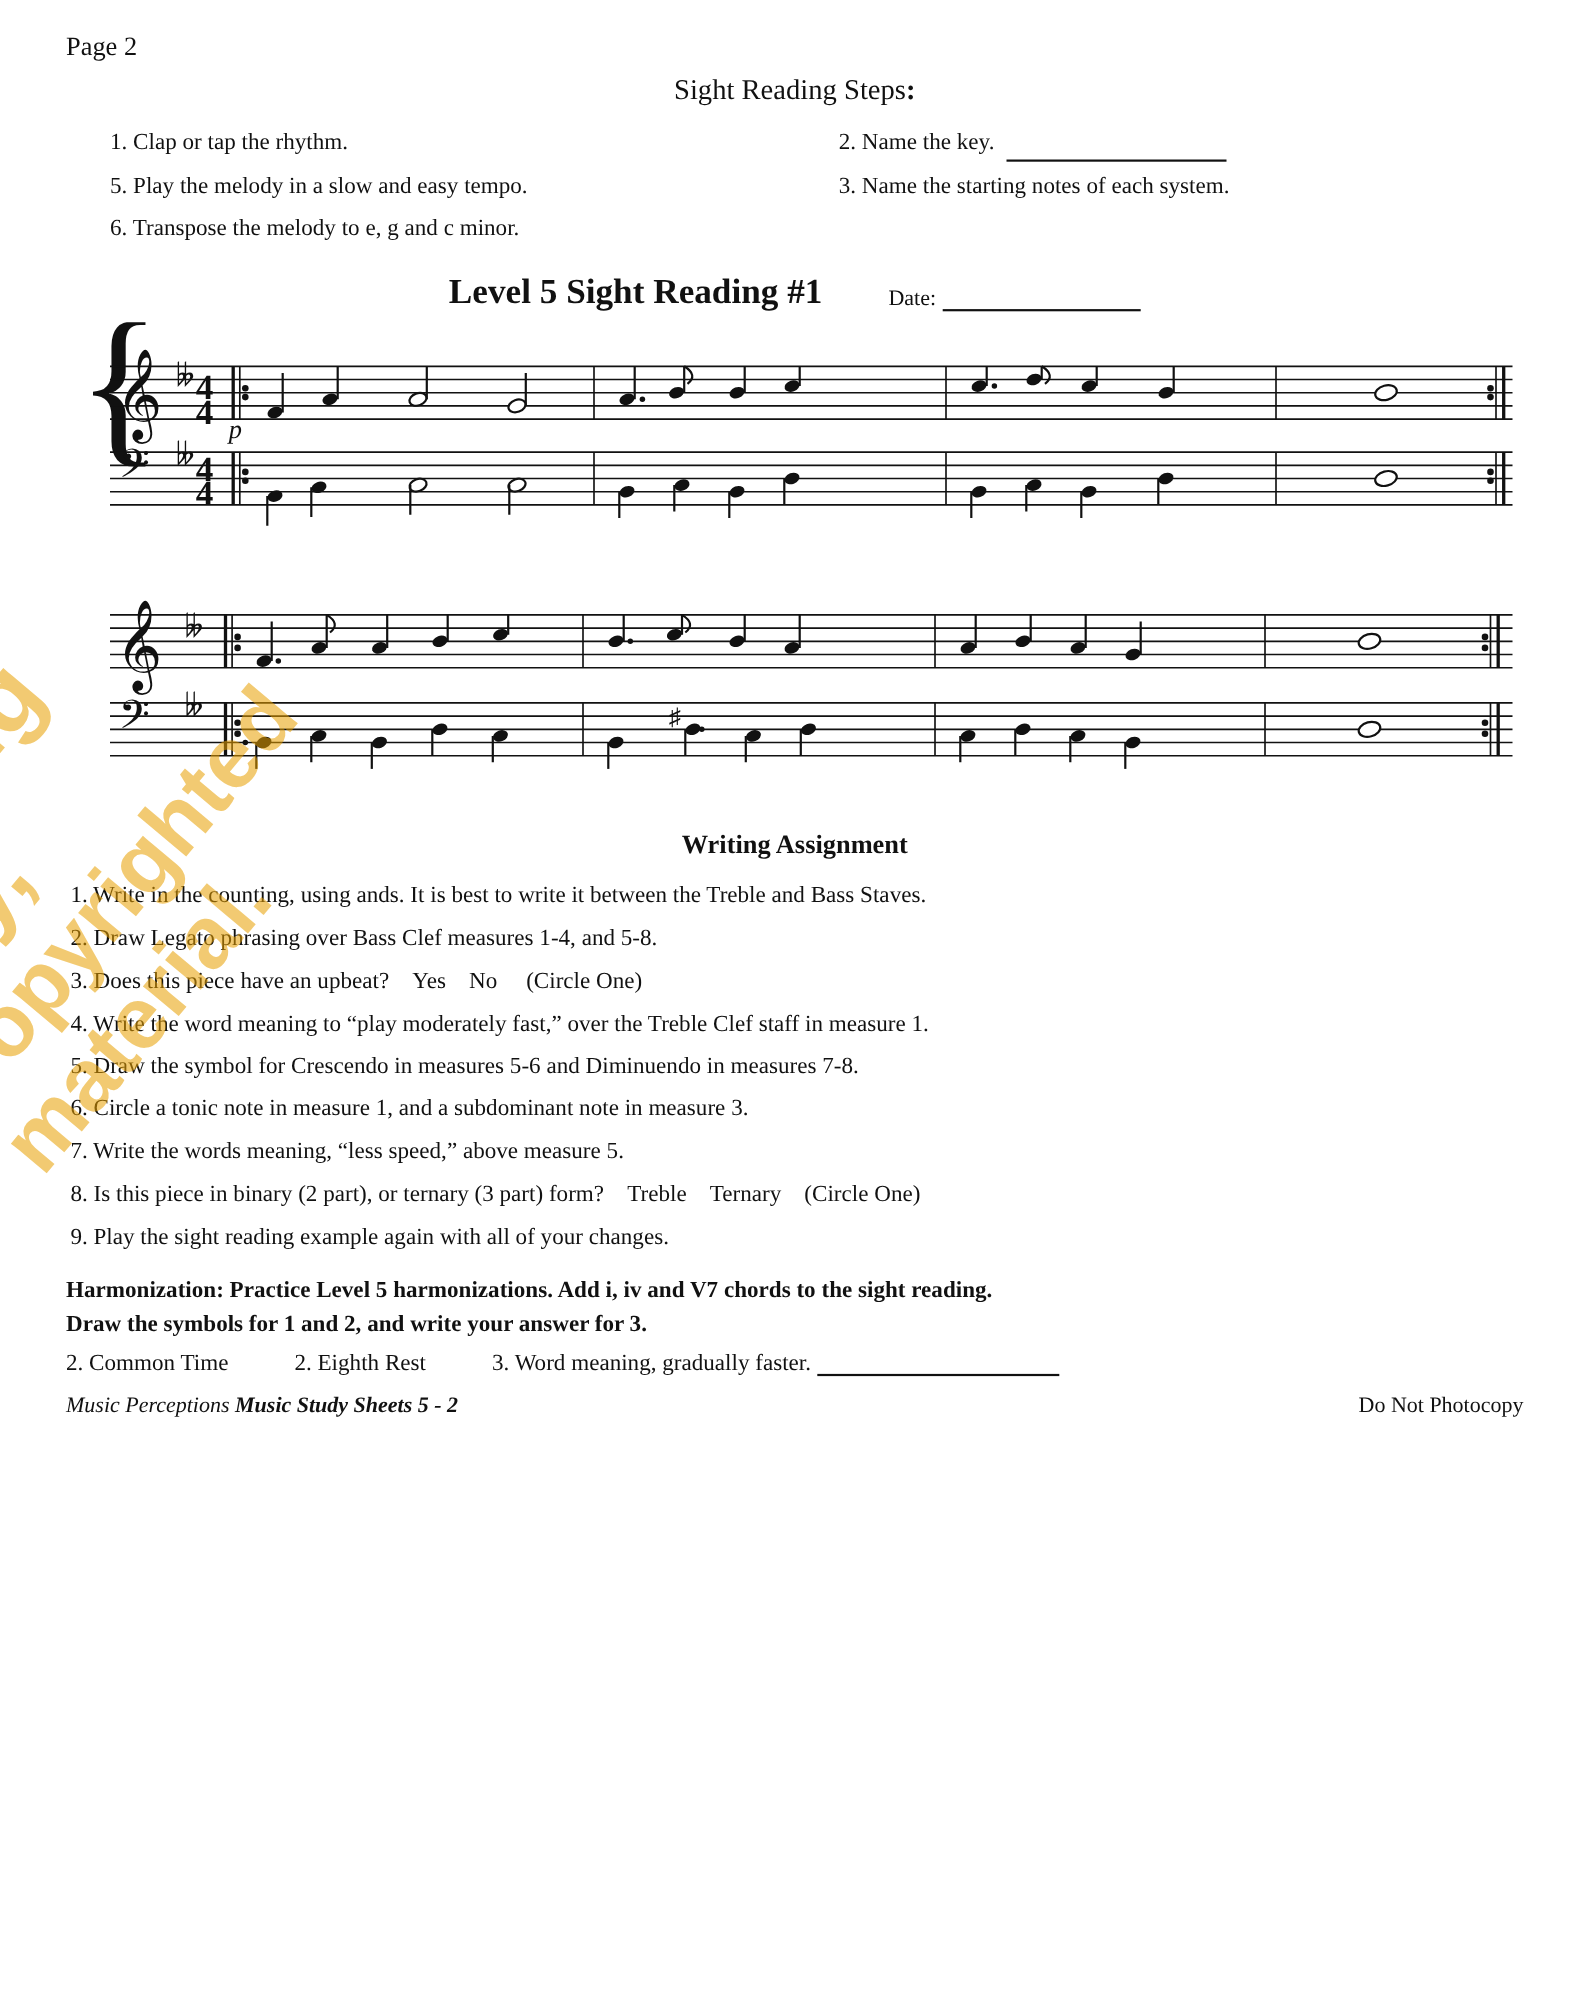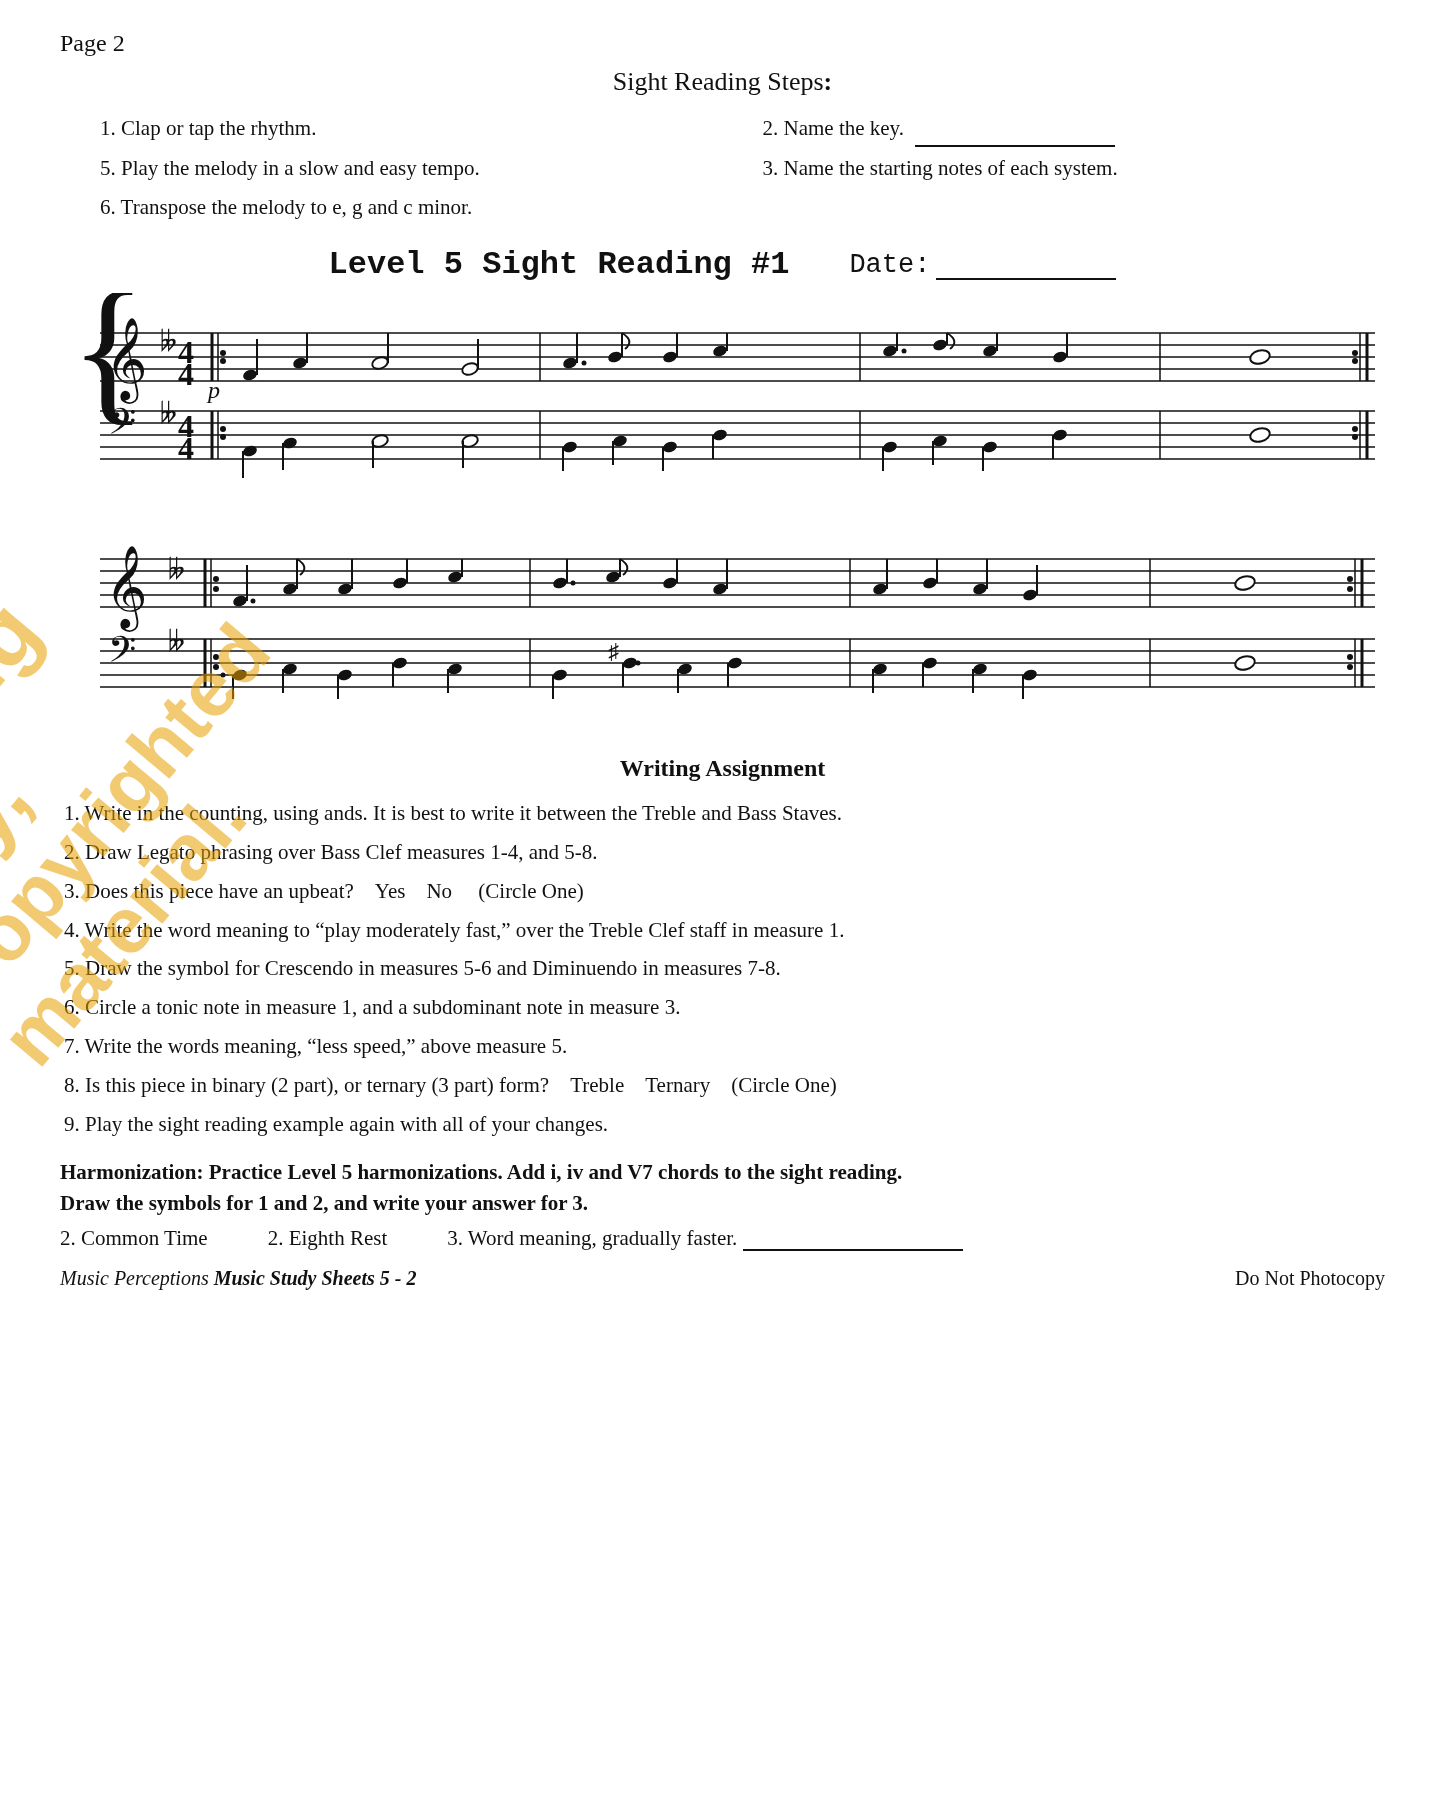--- a/index.html
+++ b/index.html
@@ -52,10 +52,9 @@
     .level-title-row {
       display: flex;
       justify-content: center;
-      align-items: center;
+      align-items: flex-end;
       margin-bottom: 8px;
       gap: 60px;
-      font-family: Liberation Mono, monospace;
     }
     .level-title {
       font-size: 32px;

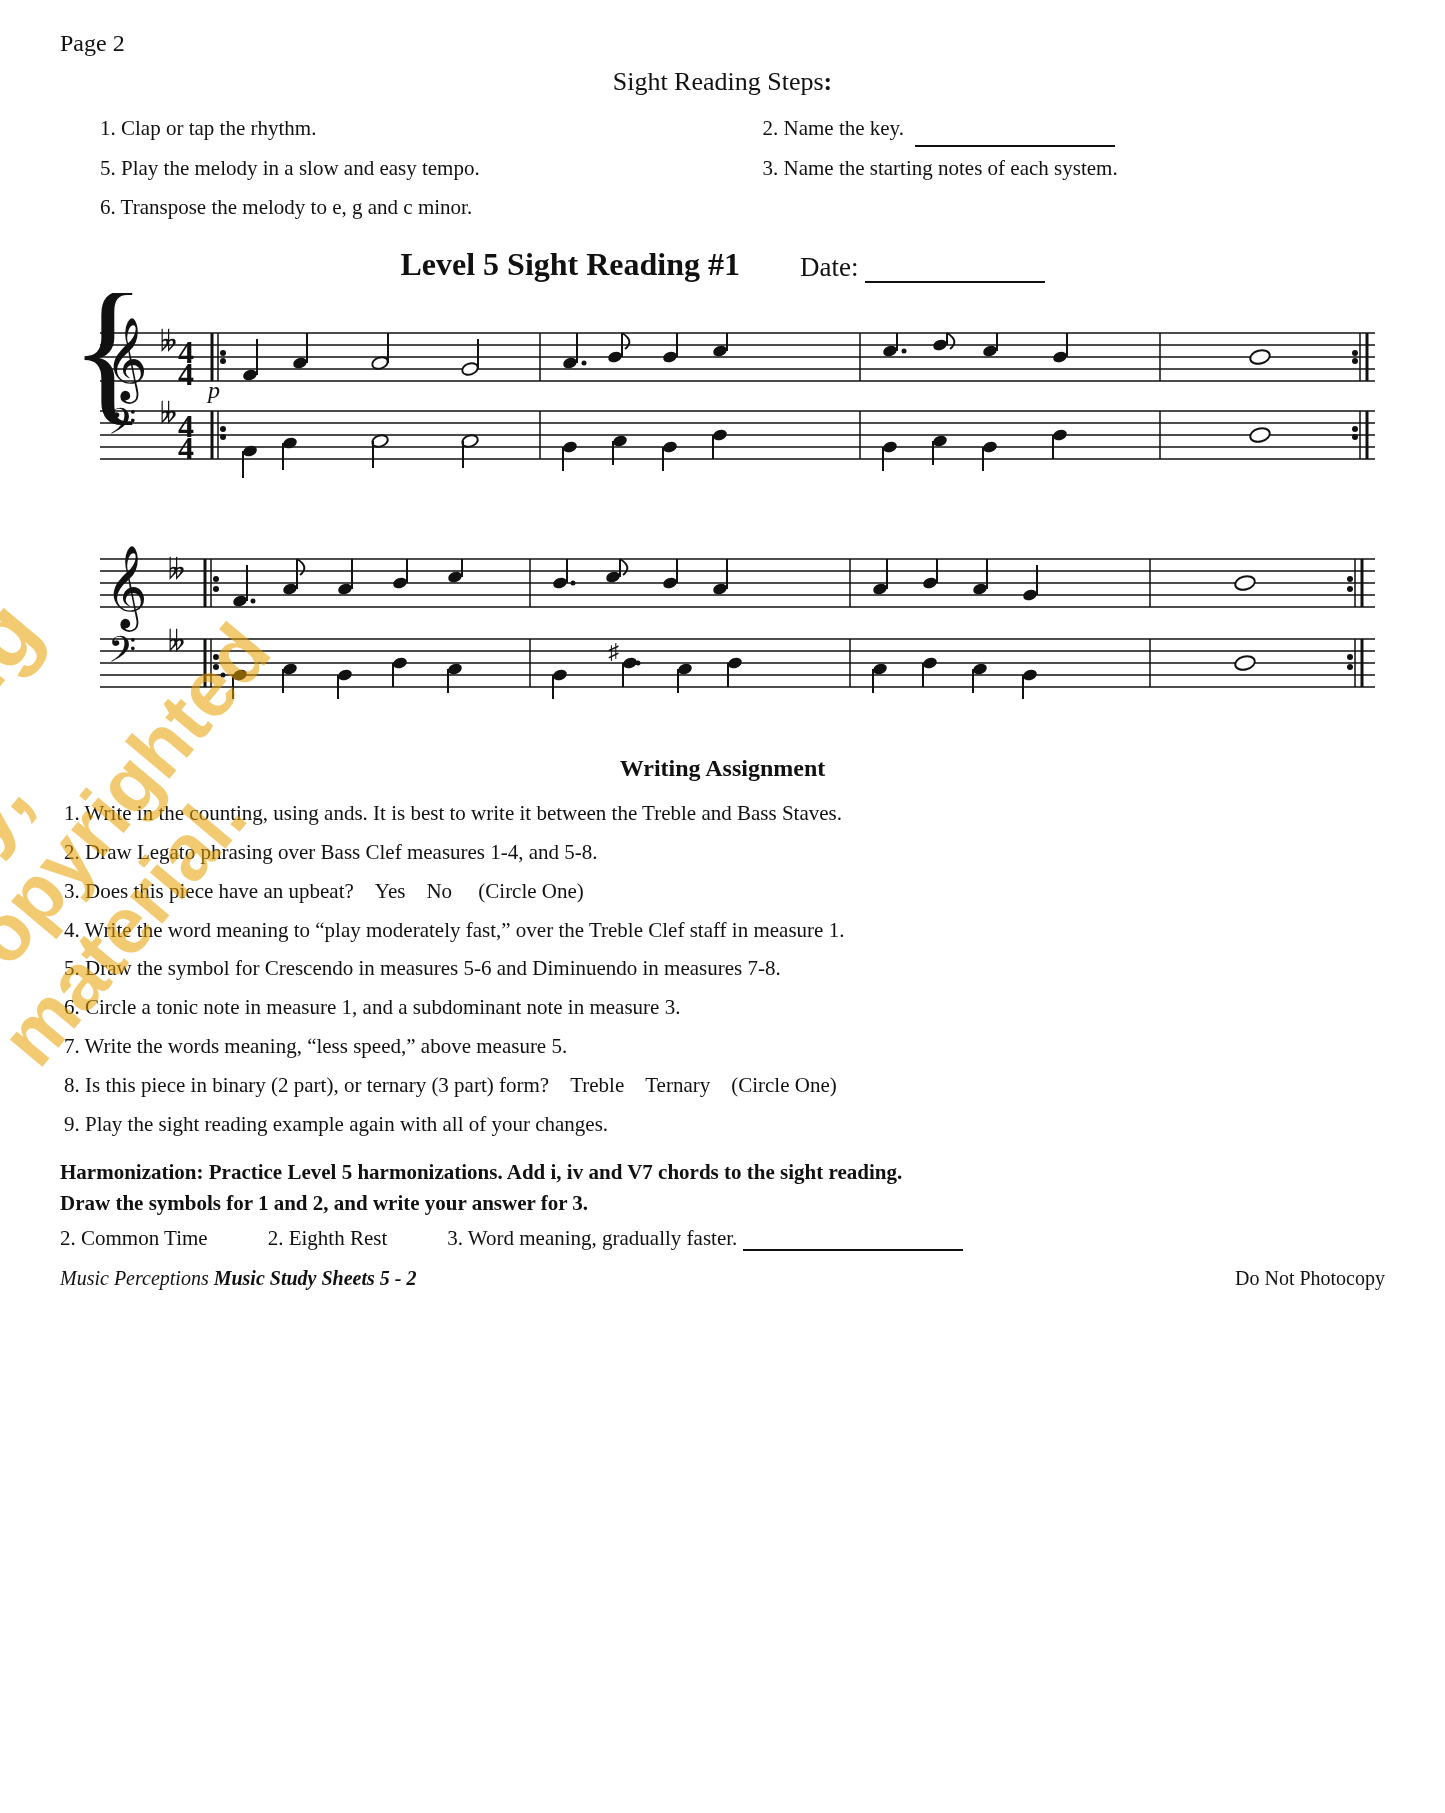--- a/index.html
+++ b/index.html
@@ -62,7 +62,7 @@
       text-align: center;
     }
     .date-field {
-      font-size: 27px;
+      font-size: 20px;
       white-space: nowrap;
     }
     .date-line {

